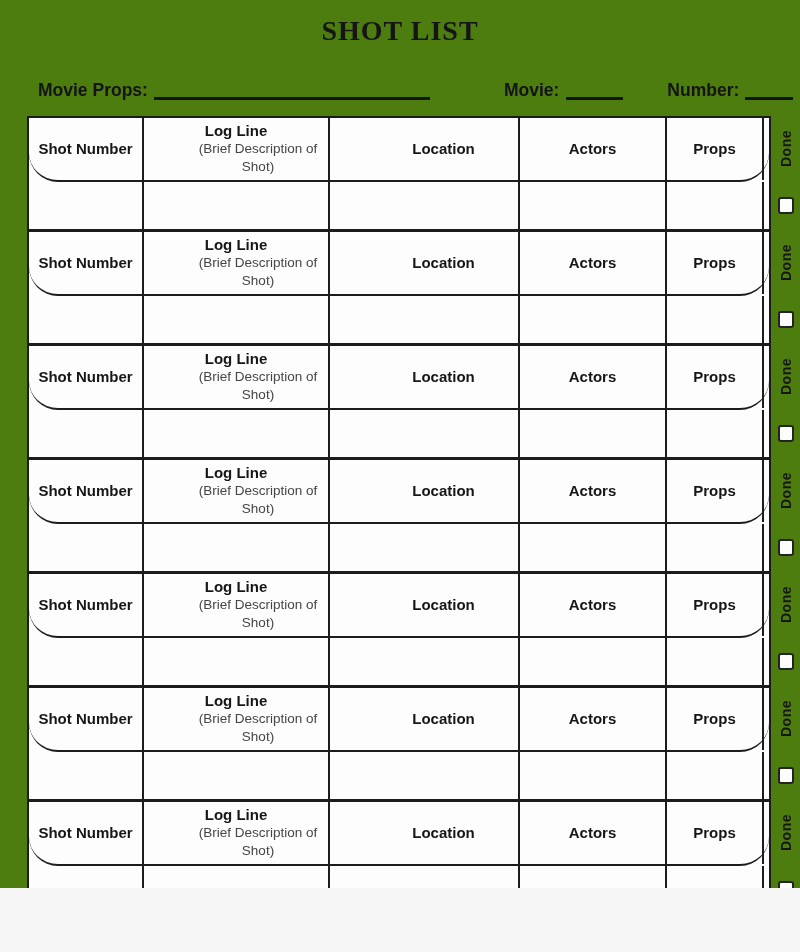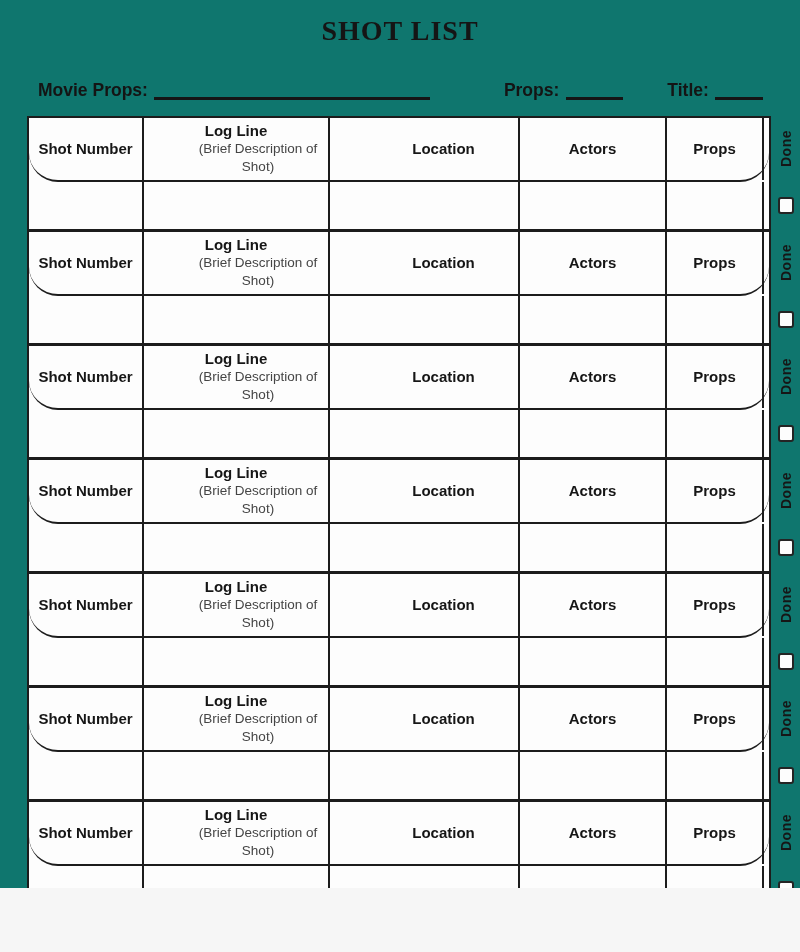--- a/index.html
+++ b/index.html
@@ -9,7 +9,7 @@
     position: relative;
     width: 800px;
     height: 888px;
-    background: #0f766e;
+    background: #4d7c0f;
     color: #111;
     overflow: hidden;
   }

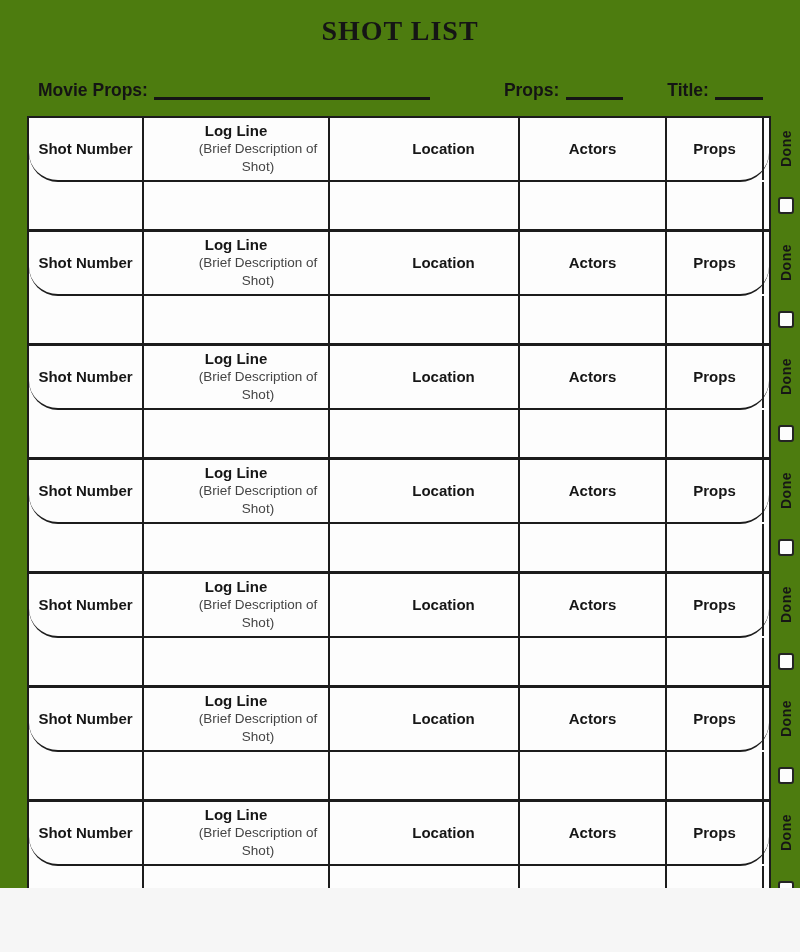--- a/index.html
+++ b/index.html
@@ -105,7 +105,7 @@
   <div class="fields">
     <span>Movie Props:</span>
     <span class="write-line movie-line"></span>
-    <span class="class-label">Props:</span>
+    <span class="class-label">Movie:</span>
     <span class="write-line class-line"></span>
     <span class="group-label">Title:</span>
     <span class="write-line group-line"></span>

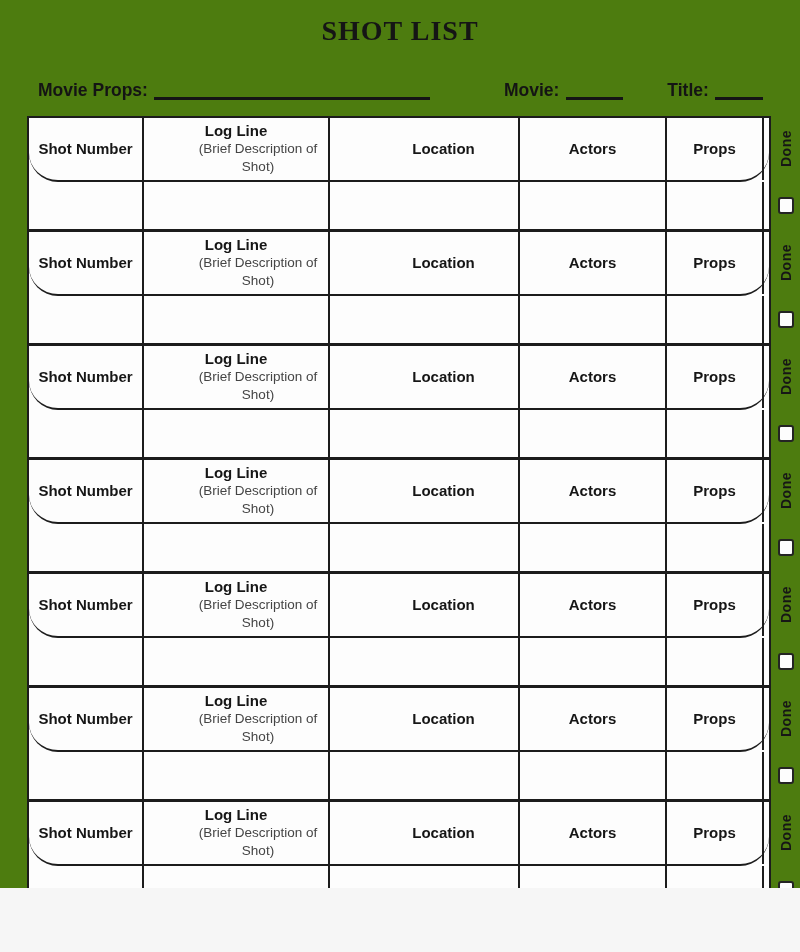--- a/index.html
+++ b/index.html
@@ -107,7 +107,7 @@
     <span class="write-line movie-line"></span>
     <span class="class-label">Movie:</span>
     <span class="write-line class-line"></span>
-    <span class="group-label">Title:</span>
+    <span class="group-label">Number:</span>
     <span class="write-line group-line"></span>
   </div>
 

